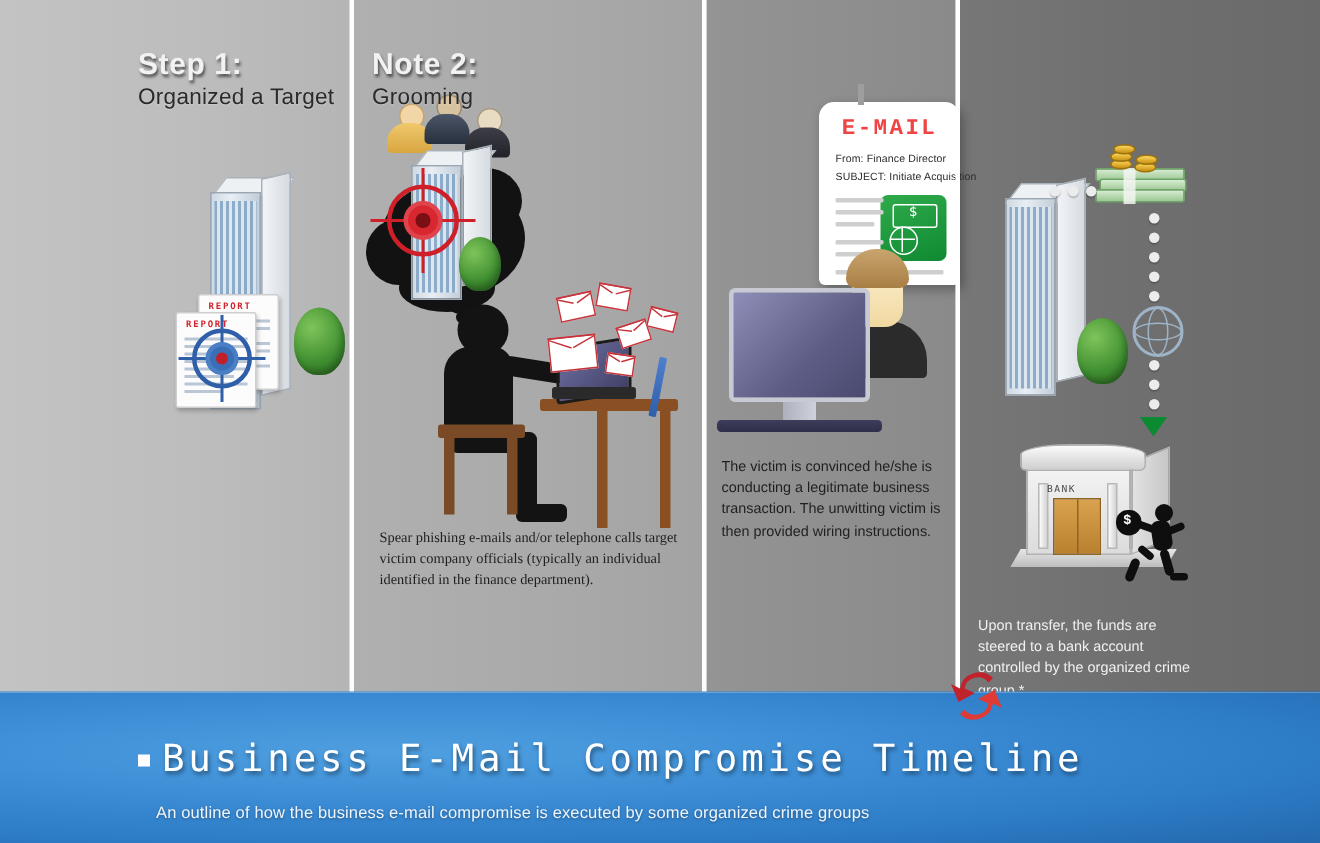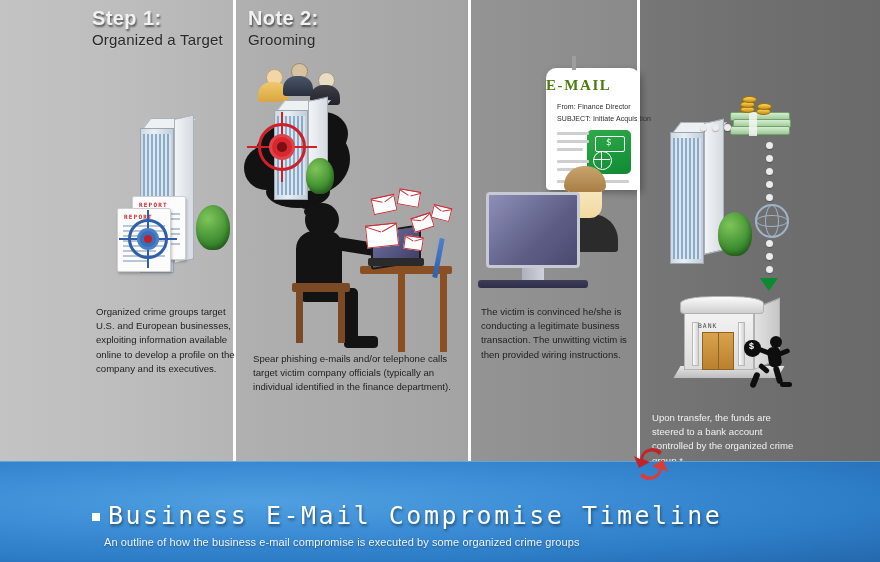--- a/index.html
+++ b/index.html
@@ -20,7 +20,7 @@
   .d1{left:233px;} .d2{left:468px;} .d3{left:637px;}
 
   
-  .hd{position:absolute;z-index:8;}
+  .hd{position:absolute;z-index:8;margin-top:25px;}
   .hd .t1{
     font-size:20px;font-weight:bold;color:#f2f2f2;letter-spacing:.4px;
     text-shadow:1px 2px 2px rgba(0,0,0,.55);line-height:1;

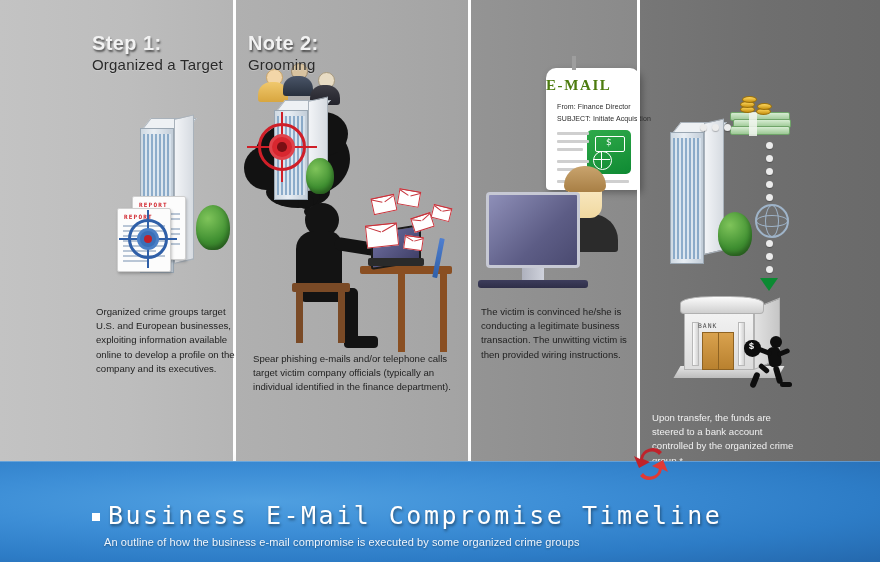--- a/index.html
+++ b/index.html
@@ -132,9 +132,9 @@
   
   .mail{position:absolute;background:#fff;border-radius:10px 10px 4px 4px;
     box-shadow:2px 3px 7px rgba(0,0,0,.3);}
-  .mail .ttl{position:absolute;left:0;right:0;top:9px;text-align:left;
-    font-family:Liberation Serif, serif;font-weight:bold;font-size:15px;
-    color:#4d7c0f;letter-spacing:1.6px;}
+  .mail .ttl{position:absolute;left:0;right:0;top:9px;text-align:center;
+    font-family:Liberation Mono, monospace;font-weight:bold;font-size:15px;
+    color:#ef4444;letter-spacing:1.6px;}
   .mail .mf{position:absolute;left:11px;font-size:7px;color:#2b2b2b;
     letter-spacing:.1px;white-space:nowrap;}
   .mail .ln{position:absolute;left:11px;height:3px;background:#cfcfcf;border-radius:1px;}

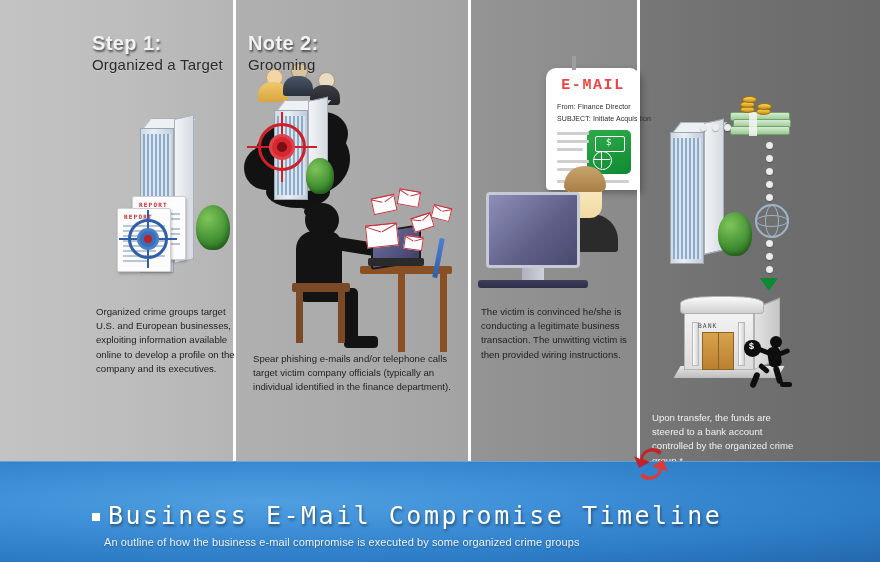--- a/index.html
+++ b/index.html
@@ -256,9 +256,6 @@
       <div class="dot"></div>
   </div>
 
-  <div class="copy c1">
-    <p>Organized crime groups target U.S. and European businesses, exploiting information available online to develop a profile on the company and its executives.</p>
-  </div>
 
   <div class="hd hd2">
     <div class="t1">Note 2:</div>

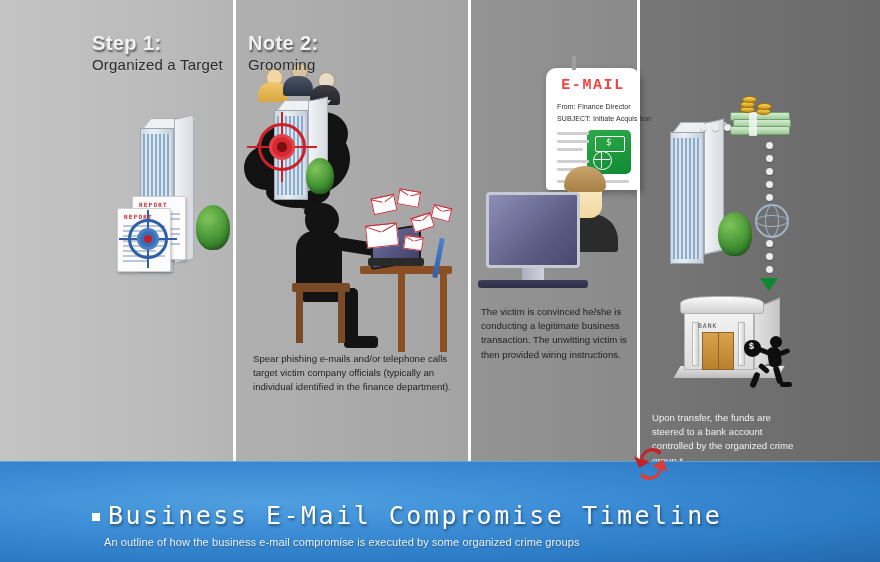--- a/index.html
+++ b/index.html
@@ -36,7 +36,7 @@
   .copy{position:absolute;z-index:8;font-size:9.6px;line-height:1.48;color:#1f1f1f;}
   .copy p{margin:0 0 9px 0;}
   .c1{left:96px;top:305px;width:146px;}
-  .c2{left:253px;top:352px;width:208px;}
+  .c2{left:253px;top:352px;width:208px;font-family:Liberation Serif, serif;}
   .c3{left:481px;top:305px;width:156px;}
   .c4{left:652px;top:411px;width:150px;color:#f0f0f0;}
   .note{position:absolute;z-index:9;left:652px;top:463px;width:148px;

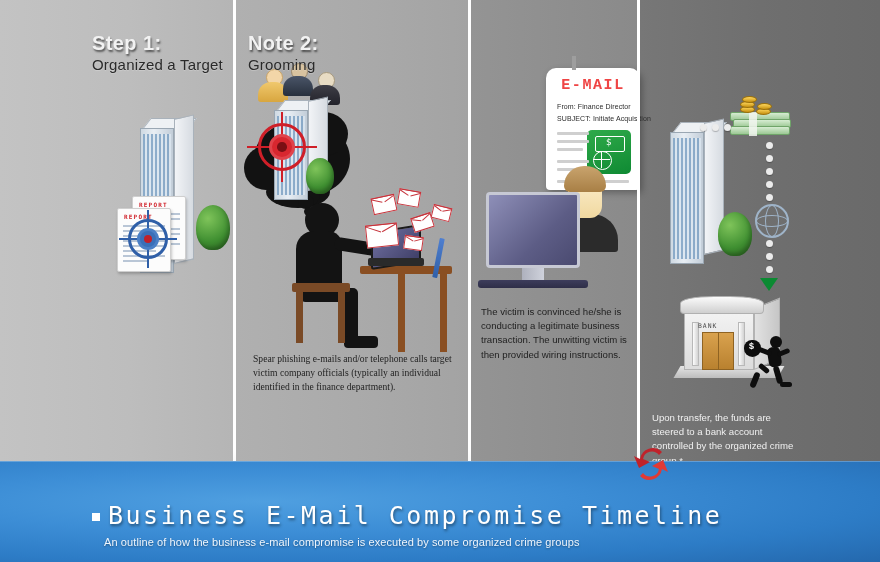--- a/index.html
+++ b/index.html
@@ -47,7 +47,7 @@
     background:radial-gradient(ellipse at 30% 40%,#4f9fe0 0%,#3d8ed6 35%,#2d7cc6 70%,#2468ad 100%);
     box-shadow:inset 0 1px 0 rgba(255,255,255,.25);}
   .banner .bt{
-    position:absolute;left:92px;top:40px;
+    position:absolute;left:92px;top:30px;
     font-family:"DejaVu Sans Mono",monospace;font-size:25px;color:#fff;
     letter-spacing:2.5px;text-shadow:1px 2px 3px rgba(0,0,0,.45);white-space:nowrap;
   }

